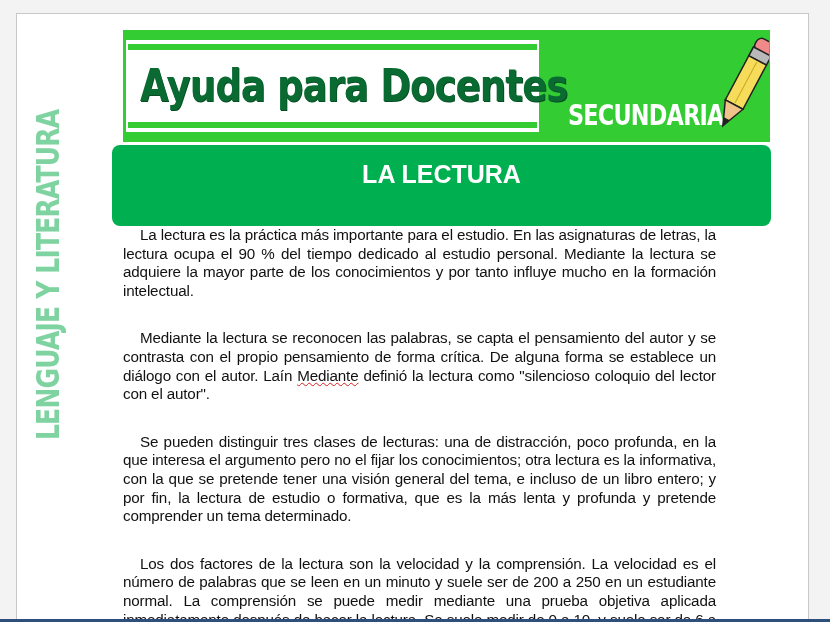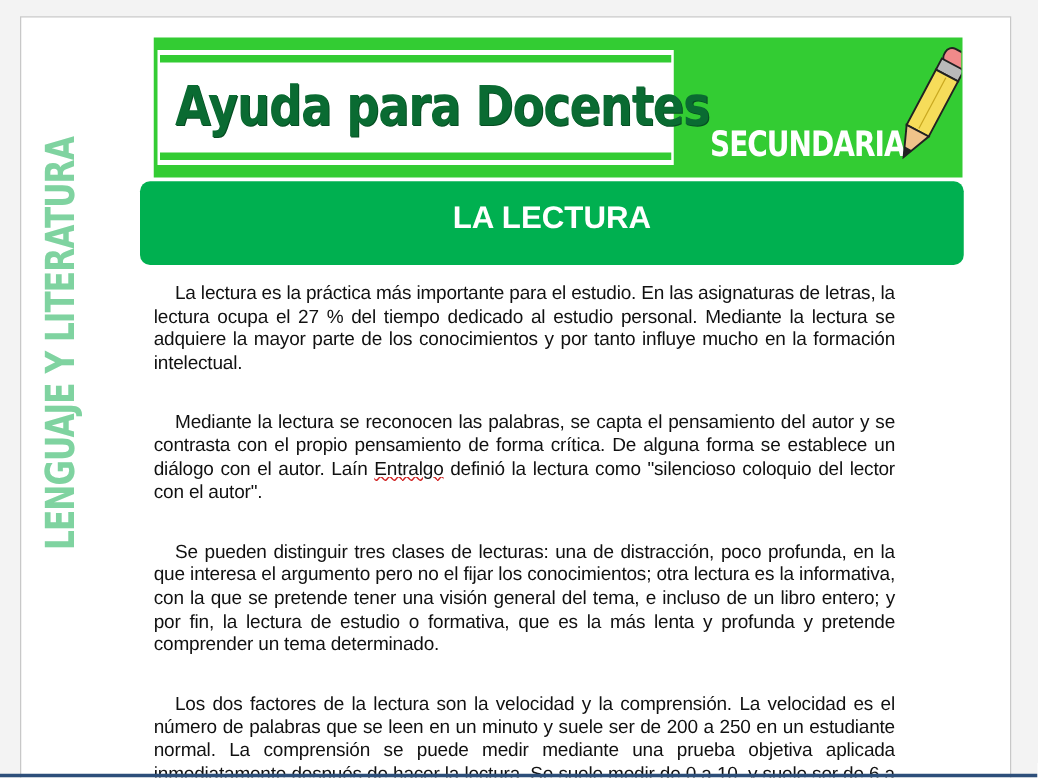--- a/index.html
+++ b/index.html
@@ -57,7 +57,7 @@
 
   
   .title-bar {
-    position: absolute; left: 96px; top: 131px; width: 659px; height: 67px;
+    position: absolute; left: 96px; top: 131px; width: 659px; height: 81px;
     background: #00b050; border-radius: 8px;
   }
   .title-bar .title {

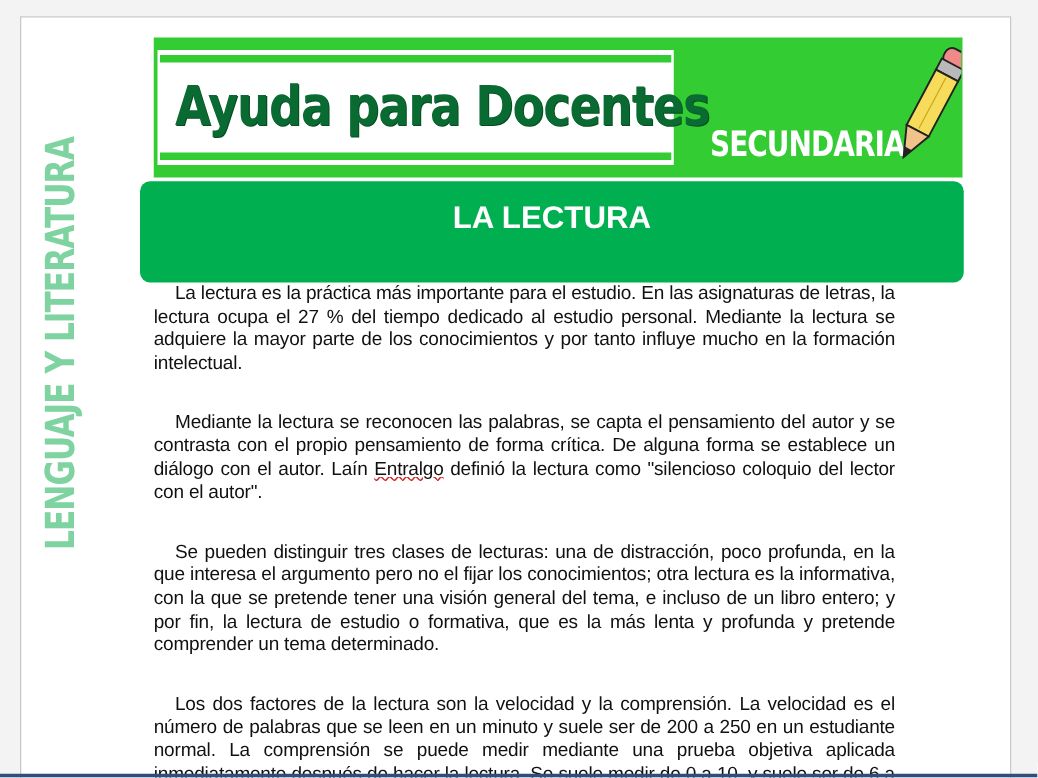--- a/index.html
+++ b/index.html
@@ -118,7 +118,7 @@
 </div>
 
 <div class="content">
-  <p>La lectura es la práctica más importante para el estudio. En las asignaturas de letras, la lectura ocupa el 27 % del tiempo dedicado  al estudio personal. Mediante la lectura se adquiere la mayor parte de los conocimientos y por tanto influye mucho en la formación intelectual.</p>
+  <p>La lectura es la práctica más importante para el estudio. En las asignaturas de letras, la lectura ocupa el 90 % del tiempo dedicado  al estudio personal. Mediante la lectura se adquiere la mayor parte de los conocimientos y por tanto influye mucho en la formación intelectual.</p>
   <p><span>Mediante la lectura se reconocen las palabras, se capta el  pensamiento del autor y se contrasta con el propio pensamiento de  forma  crítica. De alguna forma se establece un diálogo con el autor. Laín </span><span class="spell">Entralgo</span><span> definió la lectura como "silencioso coloquio del lector con el autor".</span></p>
   <p>Se pueden distinguir tres clases de lecturas: una de distracción, poco profunda, en la que interesa el argumento pero no  el  fijar  los conocimientos; otra lectura es la informativa, con la que se pretende tener una visión general del tema, e incluso de un libro entero; y por fin, la lectura de estudio o formativa, que es la más lenta y profunda  y  pretende comprender un tema determinado.</p>
   <p>Los dos factores de la lectura son la velocidad y la  comprensión.  La velocidad es el número de palabras que se leen en un minuto y  suele  ser de 200 a 250 en un estudiante normal. La comprensión se puede  medir  mediante una prueba objetiva aplicada inmediatamente después  de  hacer  la lectura. Se suele medir de 0 a 10, y suele ser de 6 a 7  en  una  lectura normal. Es necesario que se evite siempre la lectura mecánica, es  decir, sin comprensión y se ponga esfuerzo por</p>

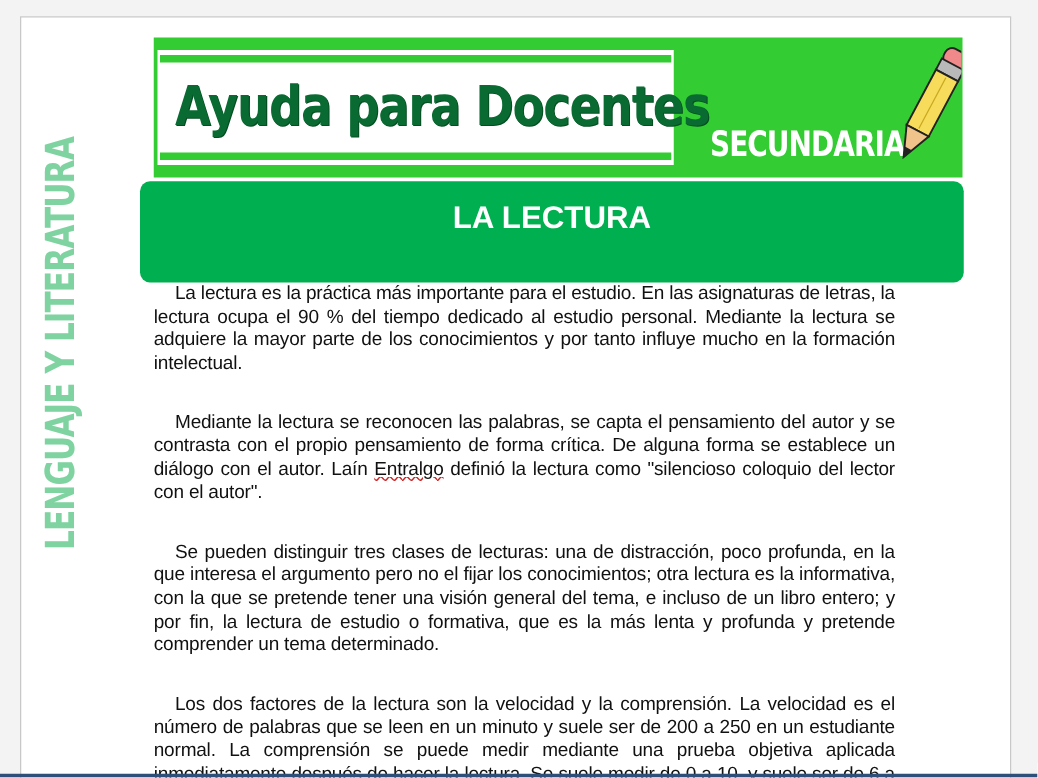--- a/index.html
+++ b/index.html
@@ -119,7 +119,7 @@
 
 <div class="content">
   <p>La lectura es la práctica más importante para el estudio. En las asignaturas de letras, la lectura ocupa el 90 % del tiempo dedicado  al estudio personal. Mediante la lectura se adquiere la mayor parte de los conocimientos y por tanto influye mucho en la formación intelectual.</p>
-  <p><span>Mediante la lectura se reconocen las palabras, se capta el  pensamiento del autor y se contrasta con el propio pensamiento de  forma  crítica. De alguna forma se establece un diálogo con el autor. Laín </span><span class="spell">Entralgo</span><span> definió la lectura como "silencioso coloquio del lector con el autor".</span></p>
+  <p><span>Mediante la lectura se reconocen las palabras, se capta el  pensamiento del autor y se contrasta con el propio pensamiento de  forma  crítica. De alguna forma se establece un diálogo con el autor. Laín </span><span class="spell">Mediante</span><span> definió la lectura como "silencioso coloquio del lector con el autor".</span></p>
   <p>Se pueden distinguir tres clases de lecturas: una de distracción, poco profunda, en la que interesa el argumento pero no  el  fijar  los conocimientos; otra lectura es la informativa, con la que se pretende tener una visión general del tema, e incluso de un libro entero; y por fin, la lectura de estudio o formativa, que es la más lenta y profunda  y  pretende comprender un tema determinado.</p>
   <p>Los dos factores de la lectura son la velocidad y la  comprensión.  La velocidad es el número de palabras que se leen en un minuto y  suele  ser de 200 a 250 en un estudiante normal. La comprensión se puede  medir  mediante una prueba objetiva aplicada inmediatamente después  de  hacer  la lectura. Se suele medir de 0 a 10, y suele ser de 6 a 7  en  una  lectura normal. Es necesario que se evite siempre la lectura mecánica, es  decir, sin comprensión y se ponga esfuerzo por</p>
 </div>

